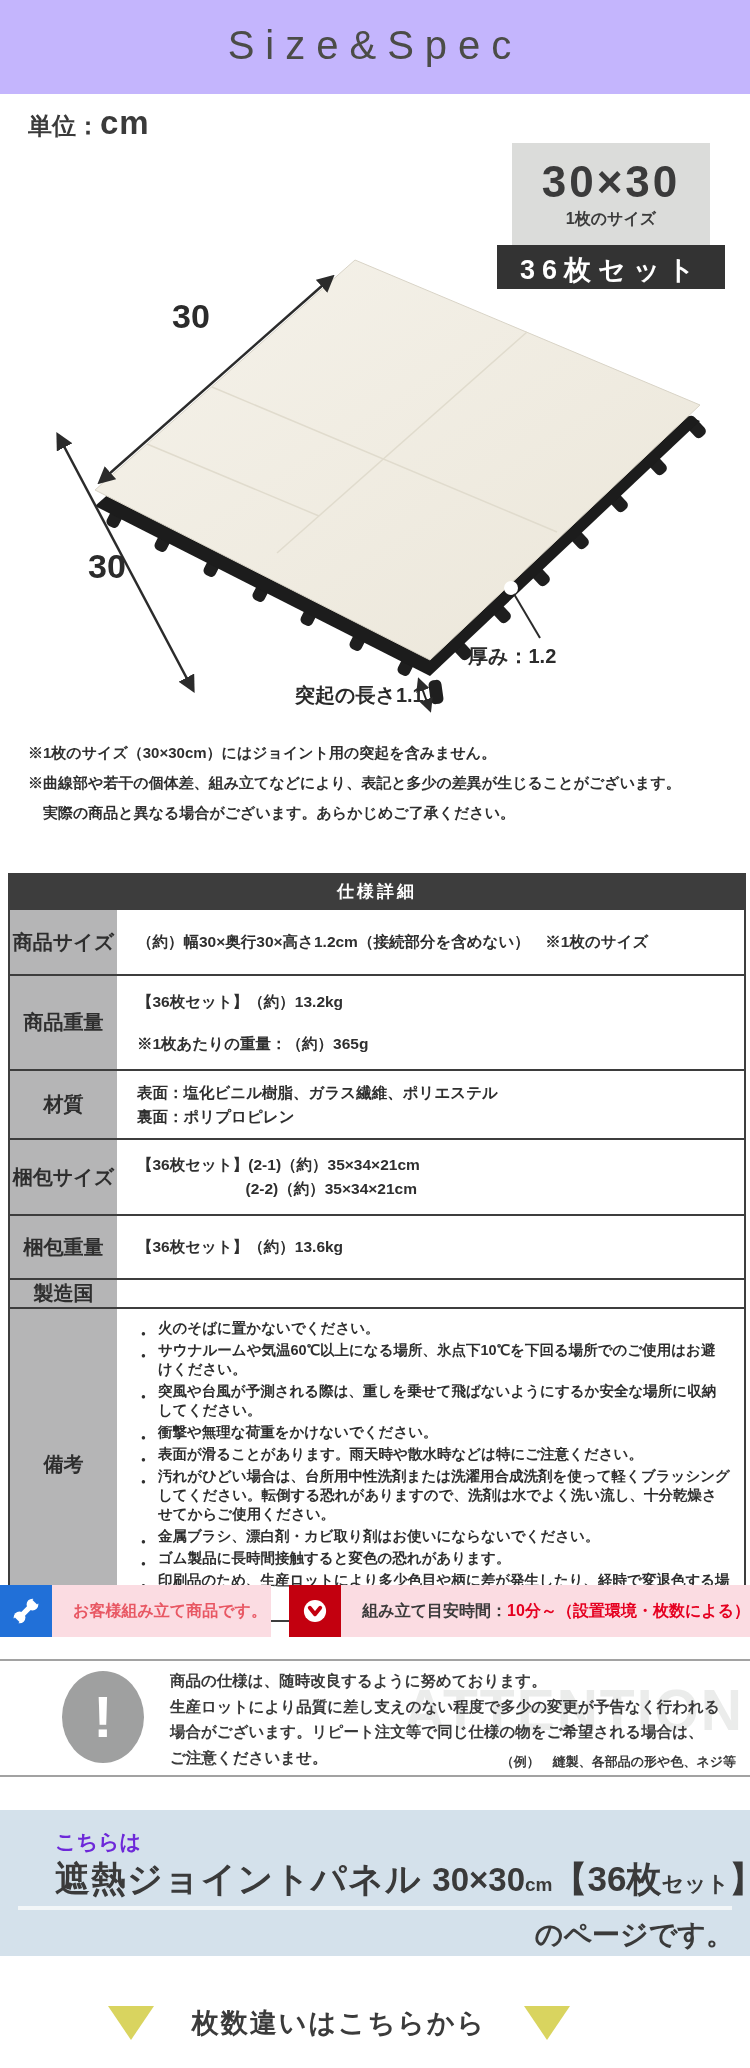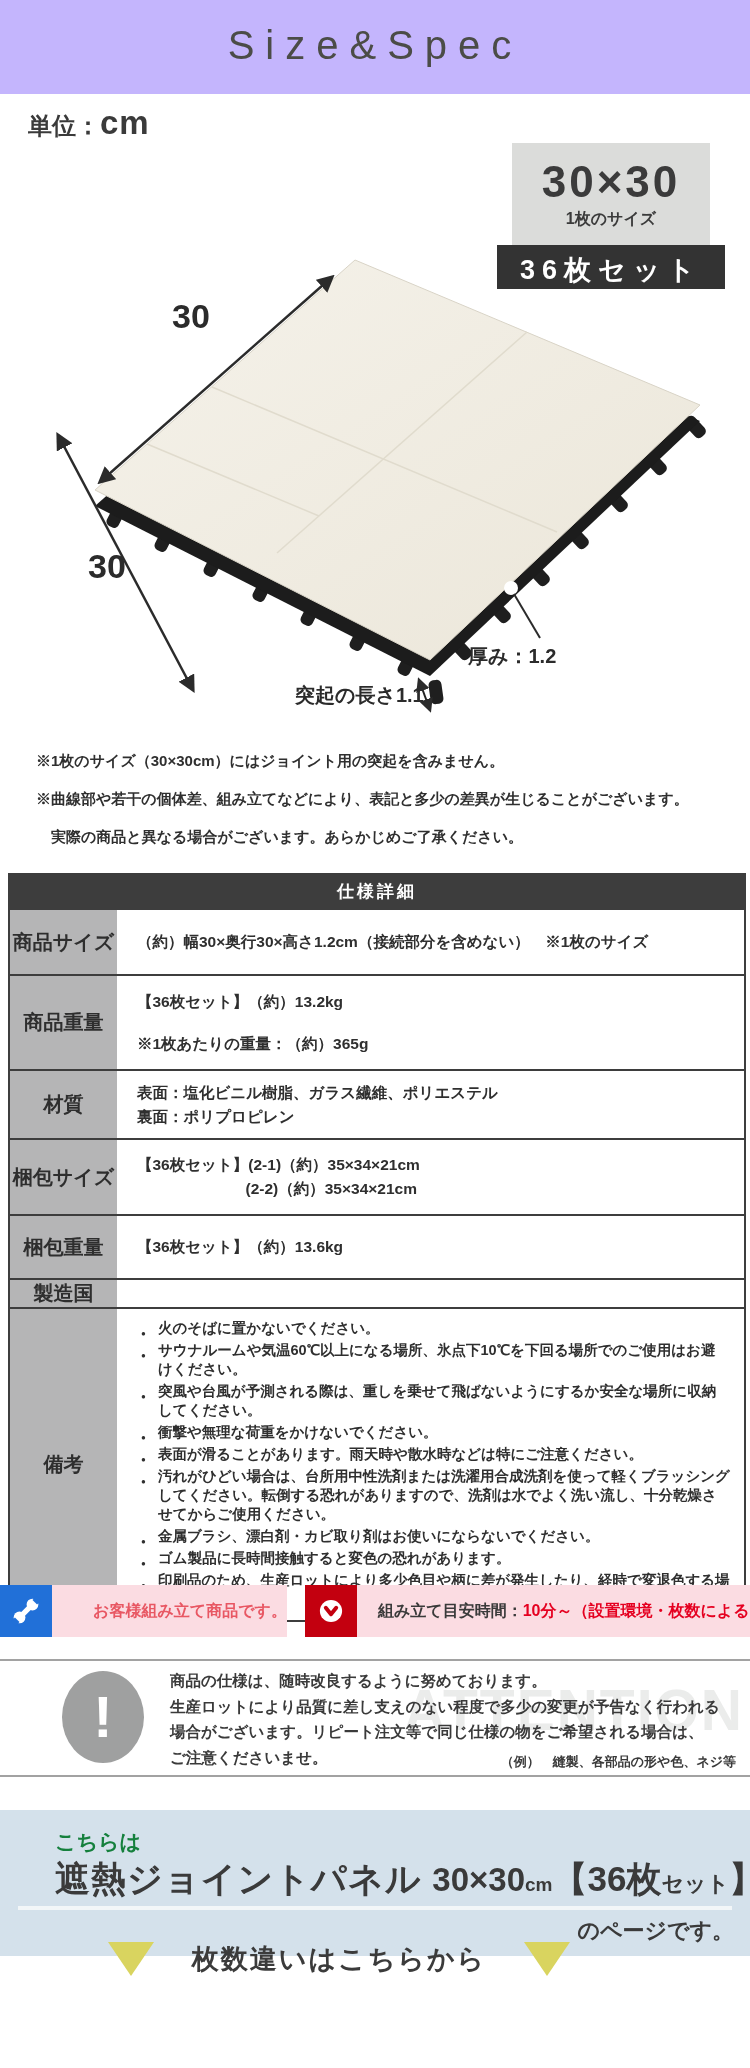--- a/index.html
+++ b/index.html
@@ -40,7 +40,7 @@
 
   
   .notes{position:absolute;left:28px;top:738px;width:706px;}
-  .notes p{margin:8px;font-size:15px;font-weight:700;line-height:30px;color:#2f2f2f;white-space:pre-wrap;}
+  .notes p{margin:0;font-size:15px;font-weight:700;line-height:30px;color:#2f2f2f;white-space:pre-wrap;}
 
   
   .spec{position:absolute;left:8px;top:873px;width:734px;border:2px solid #3d3d3d;background:#ffffff;}

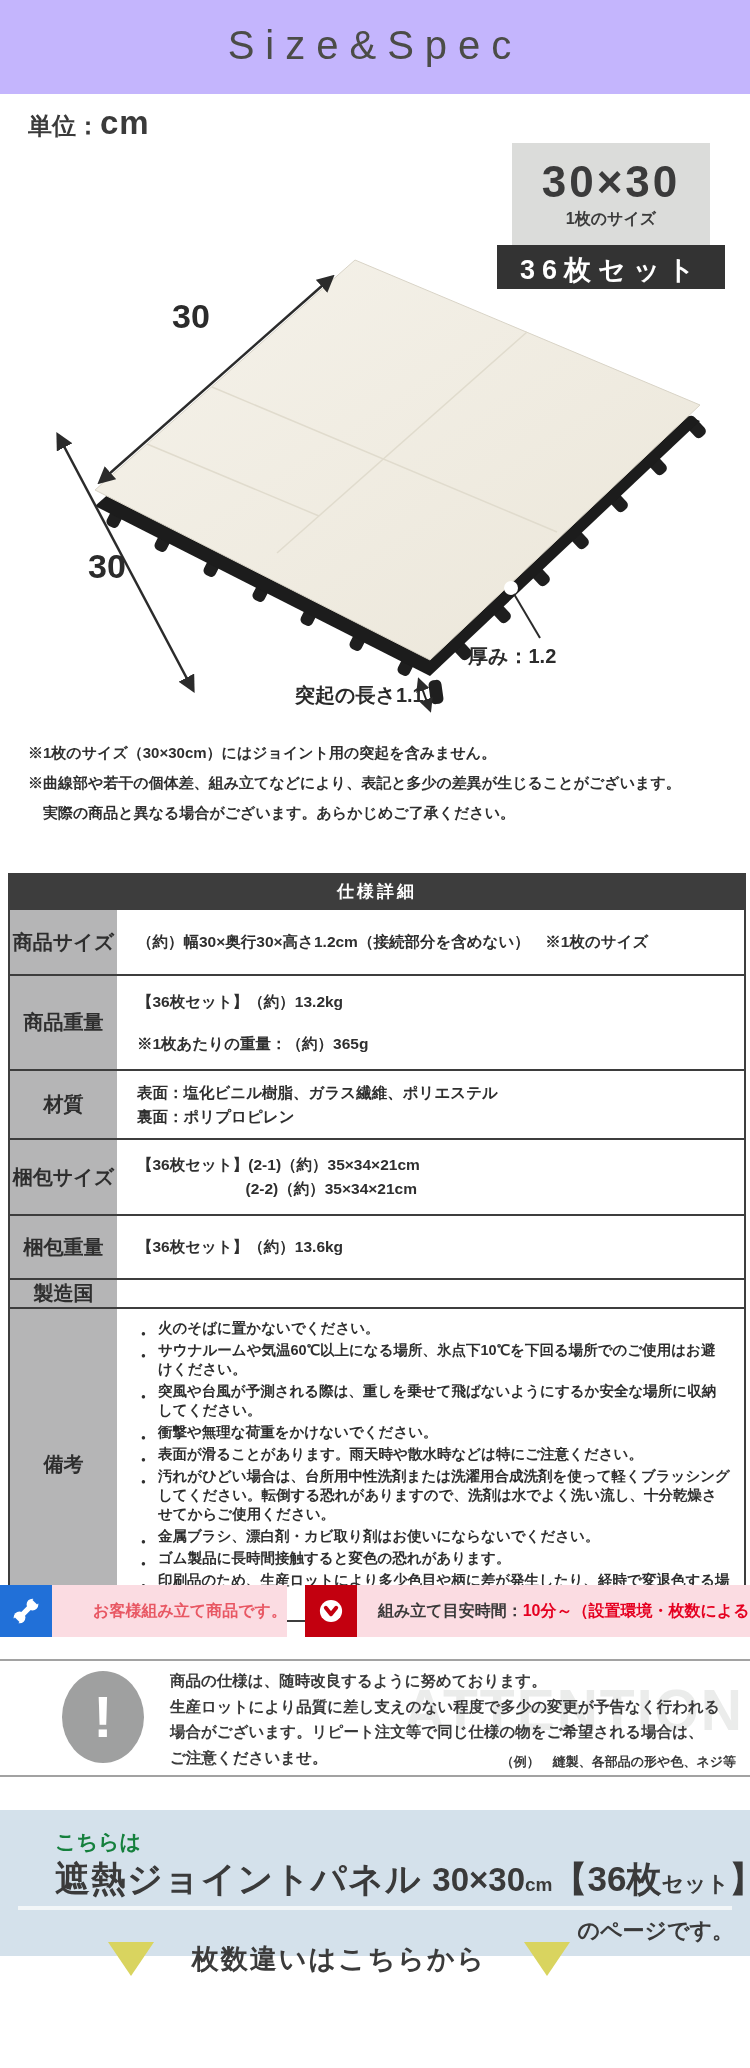--- a/index.html
+++ b/index.html
@@ -68,7 +68,7 @@
   
   .banners{position:absolute;left:0;top:1585px;width:750px;height:52px;display:flex;}
   .banner{display:flex;align-items:stretch;height:52px;}
-  .banner-1{width:316px;margin-right:18px;background:#fbdce2;gap:20px;}
+  .banner-1{width:316px;margin-right:18px;background:#fbdce2;}
   .banner-2{flex:1;background:#fbdce2;}
   .banner-icon{width:52px;height:52px;flex:0 0 52px;display:flex;align-items:center;justify-content:center;}
   .icon-blue{background:#2170d8;}

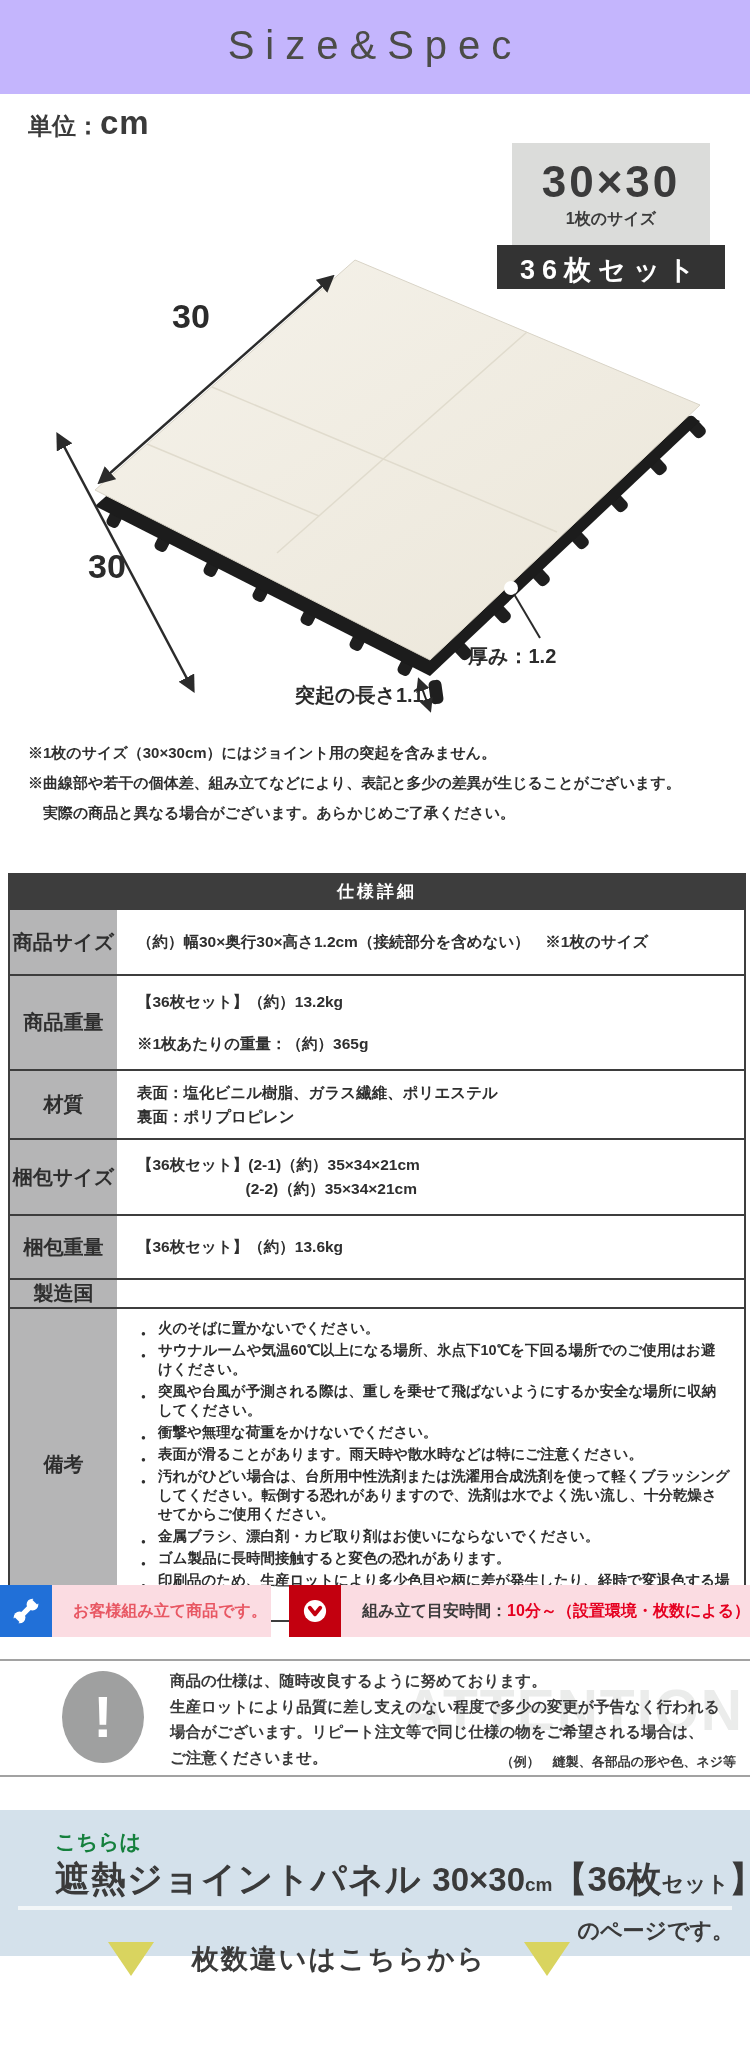--- a/index.html
+++ b/index.html
@@ -92,7 +92,7 @@
 
   
   .pageinfo{position:absolute;left:0;top:1810px;width:750px;height:146px;background:#d4e1eb;}
-  .pi-prefix{position:absolute;left:55px;top:18px;font-size:21px;font-weight:700;color:#15803d;}
+  .pi-prefix{position:absolute;left:55px;top:18px;font-size:21px;font-weight:700;color:#6d28d9;}
   .pi-main{position:absolute;left:55px;top:46px;white-space:nowrap;color:#3a3a3a;z-index:1;}
   .pi-name{font-size:35px;font-weight:700;letter-spacing:1px;}
   .pi-size{font-size:33px;font-weight:700;}

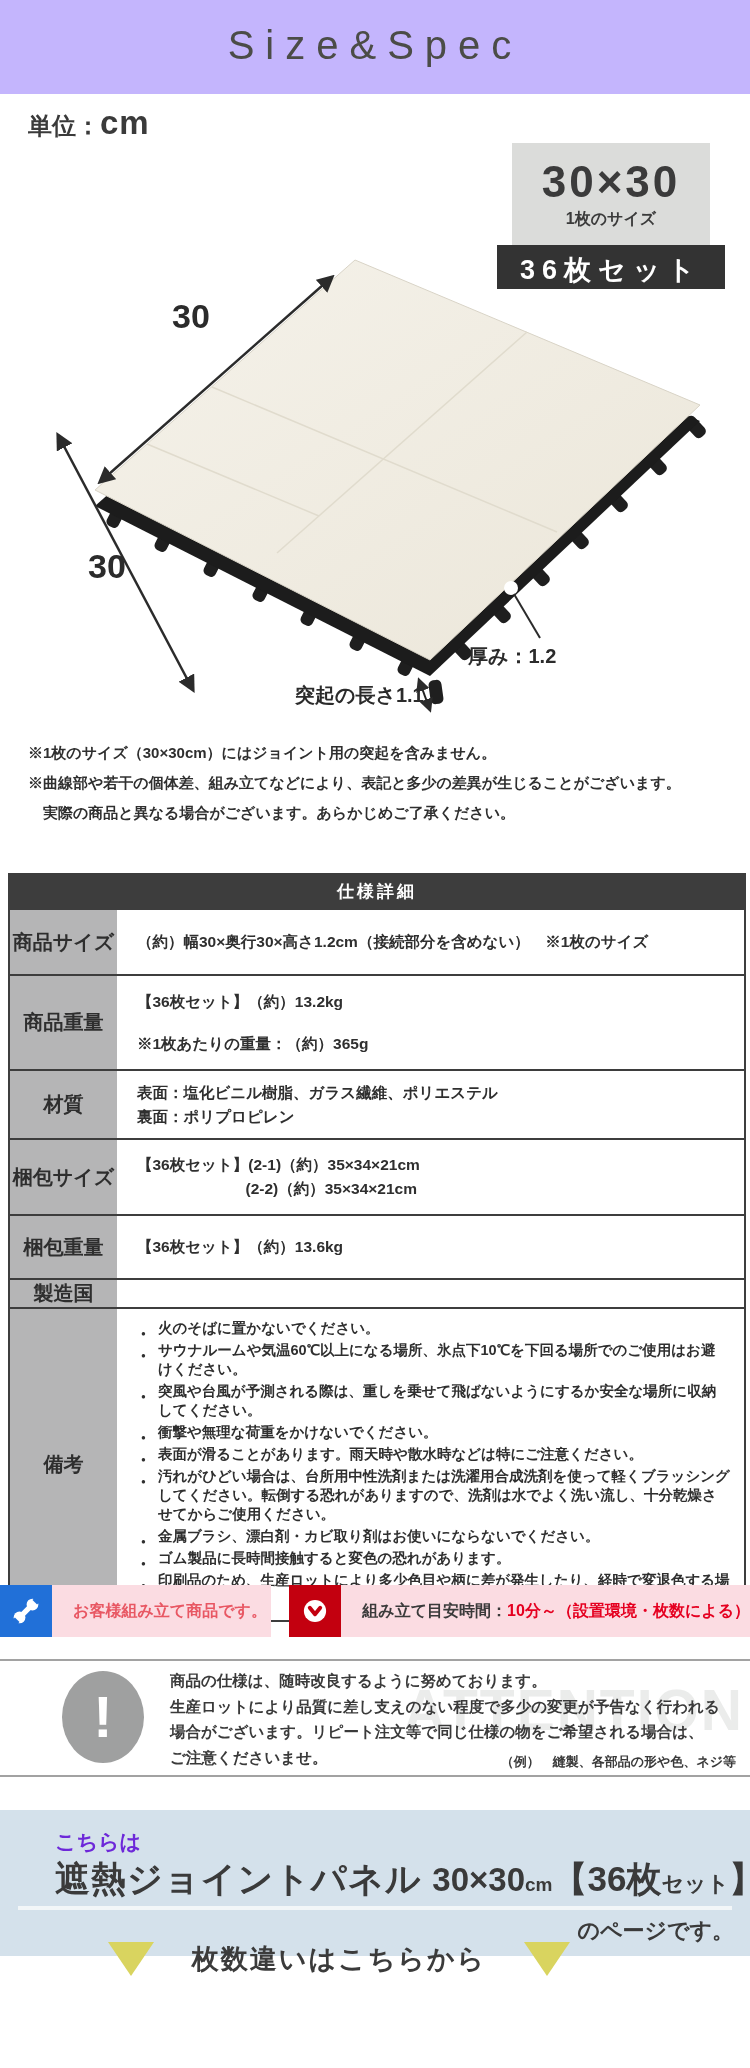--- a/index.html
+++ b/index.html
@@ -100,7 +100,7 @@
   .pi-set-big{font-size:35px;font-weight:700;}
   .pi-set-small{font-size:22px;font-weight:700;}
   .pi-underline{position:absolute;left:18px;top:96px;width:714px;height:4px;background:#f2f6f8;}
-  .pi-suffix{position:absolute;right:16px;top:106px;font-size:22px;font-weight:700;color:#3a3a3a;}
+  .pi-suffix{position:absolute;right:16px;top:106px;font-size:28px;font-weight:700;color:#3a3a3a;}
 
   
   .bottomnav{position:absolute;left:0;top:1934px;width:678px;height:50px;display:flex;

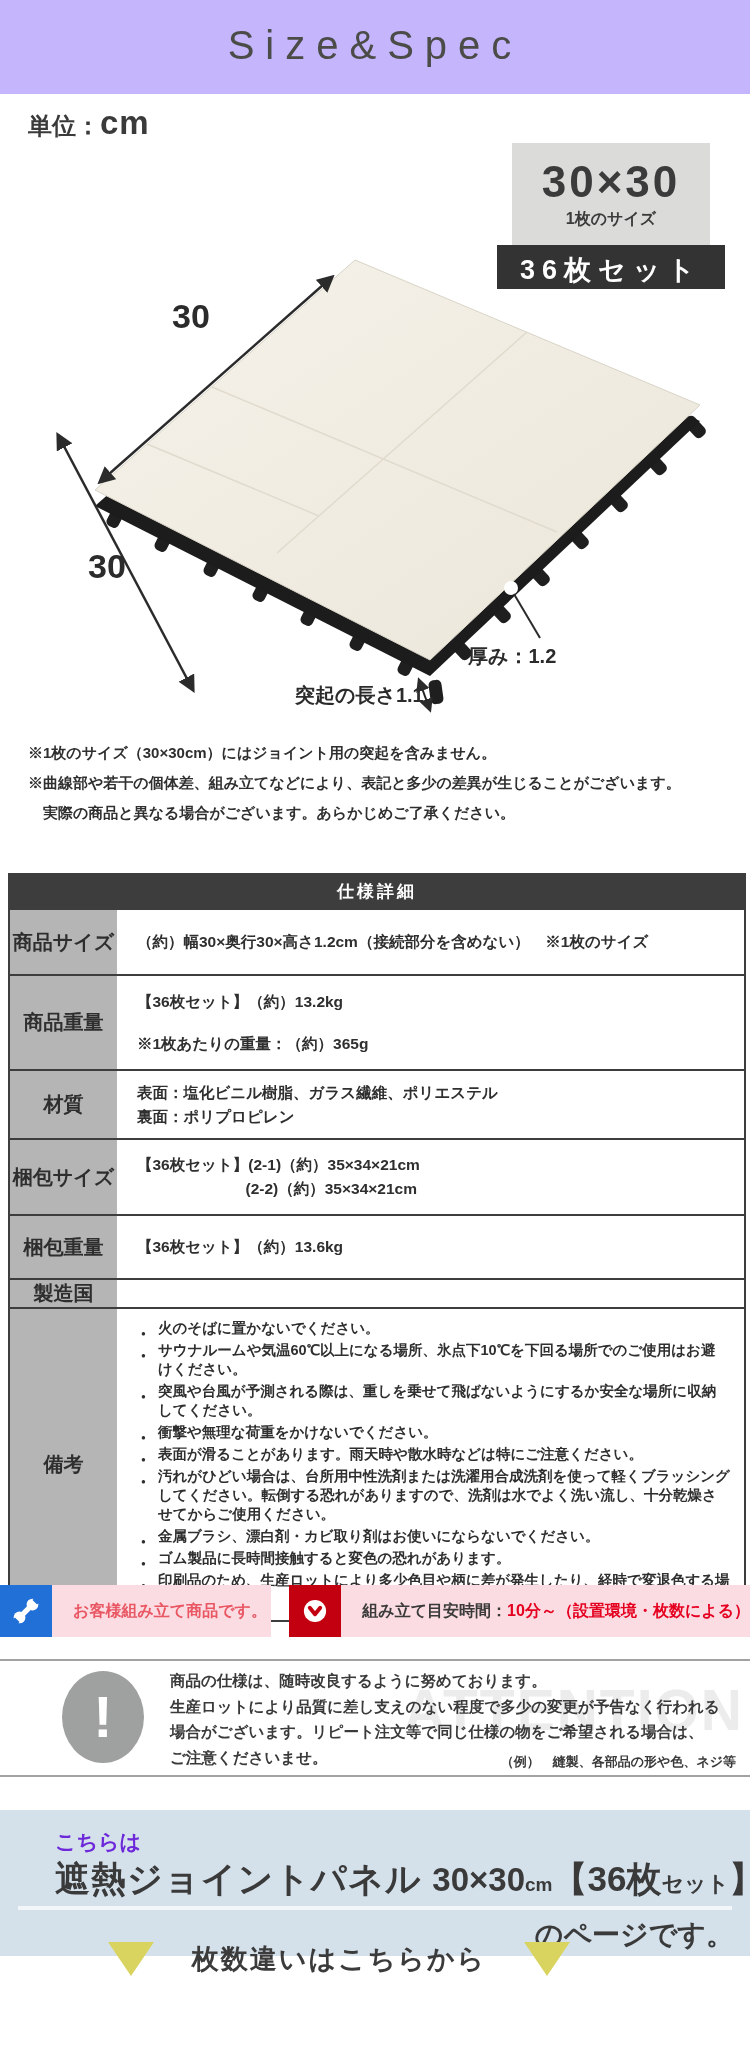--- a/index.html
+++ b/index.html
@@ -103,7 +103,7 @@
   .pi-suffix{position:absolute;right:16px;top:106px;font-size:28px;font-weight:700;color:#3a3a3a;}
 
   
-  .bottomnav{position:absolute;left:0;top:1934px;width:678px;height:50px;display:flex;
+  .bottomnav{position:absolute;left:0;top:1998px;width:678px;height:50px;display:flex;
     align-items:center;justify-content:center;gap:38px;}
   .tri-down{width:0;height:0;border-left:23px solid transparent;border-right:23px solid transparent;
     border-top:34px solid #d9d45f;}

